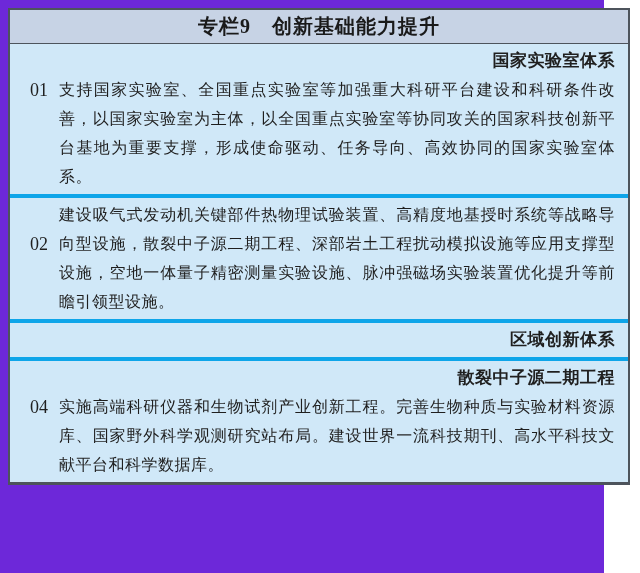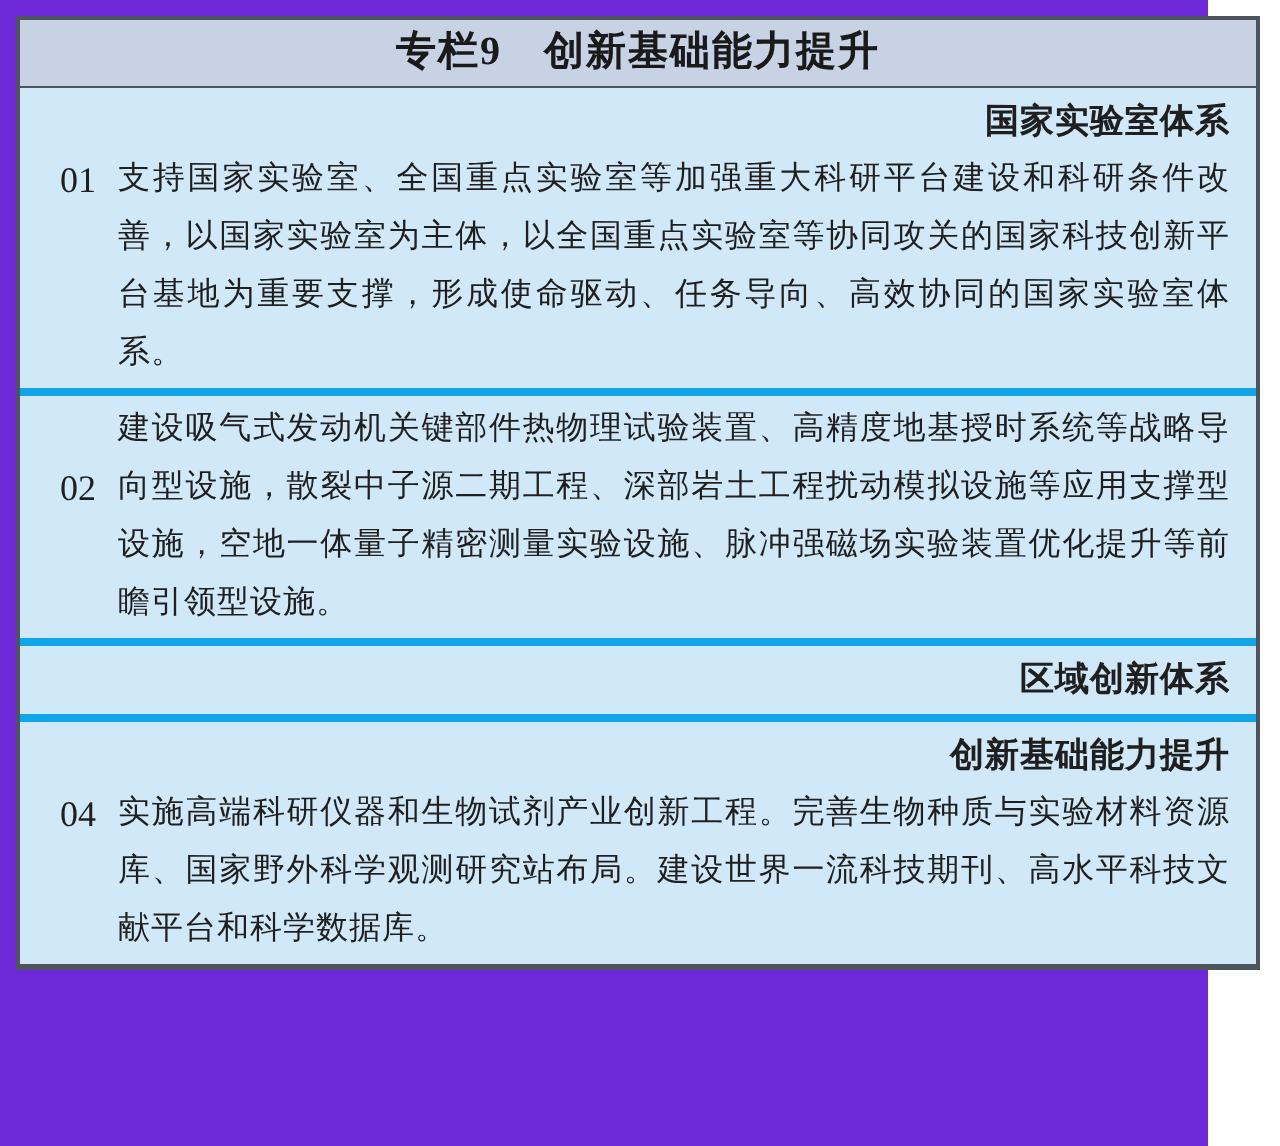--- a/index.html
+++ b/index.html
@@ -99,7 +99,7 @@
 
     <div class="section">
       <span class="section-number">04</span>
-      <div class="section-heading">创新基础能力提升</div>
+      <div class="section-heading">散裂中子源二期工程</div>
       <div class="section-body">实施高端科研仪器和生物试剂产业创新工程。完善生物种质与实验材料资源库、国家野外科学观测研究站布局。建设世界一流科技期刊、高水平科技文献平台和科学数据库。</div>
     </div>
 

